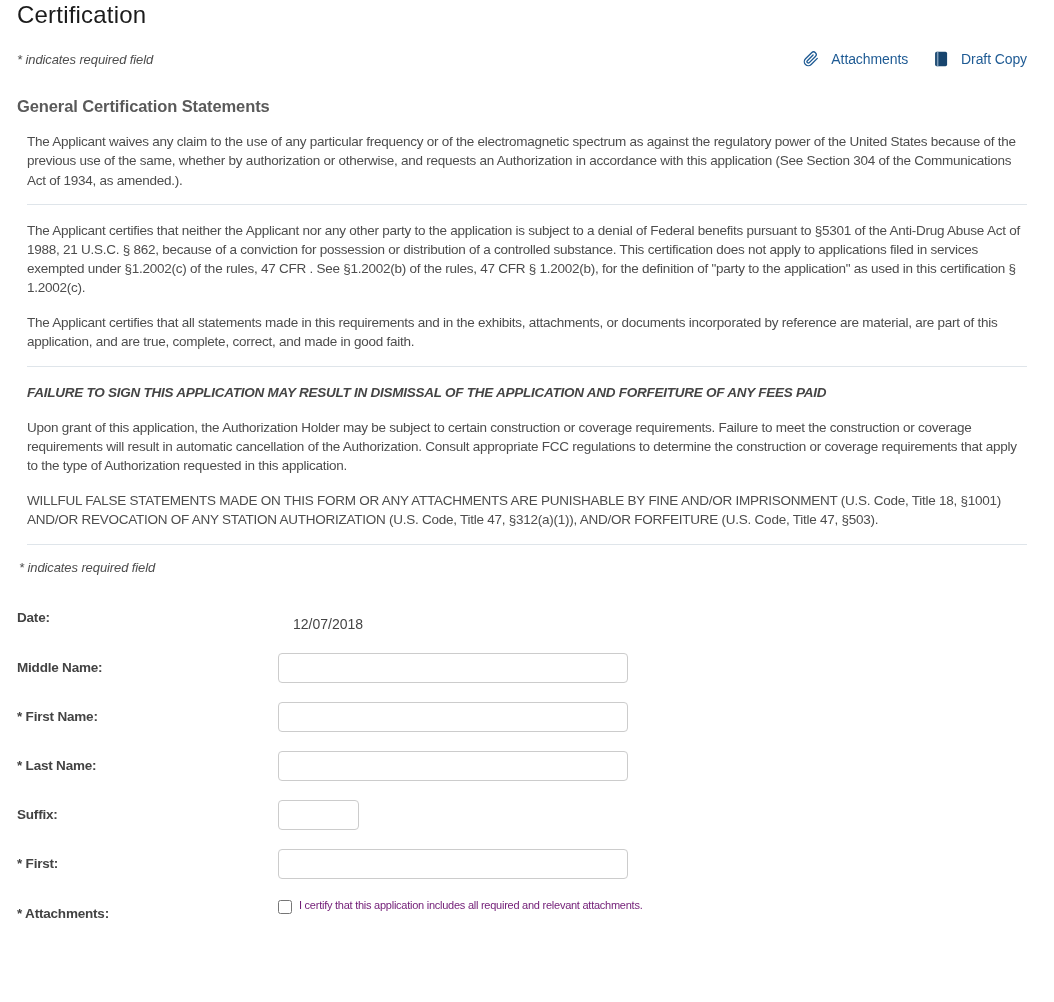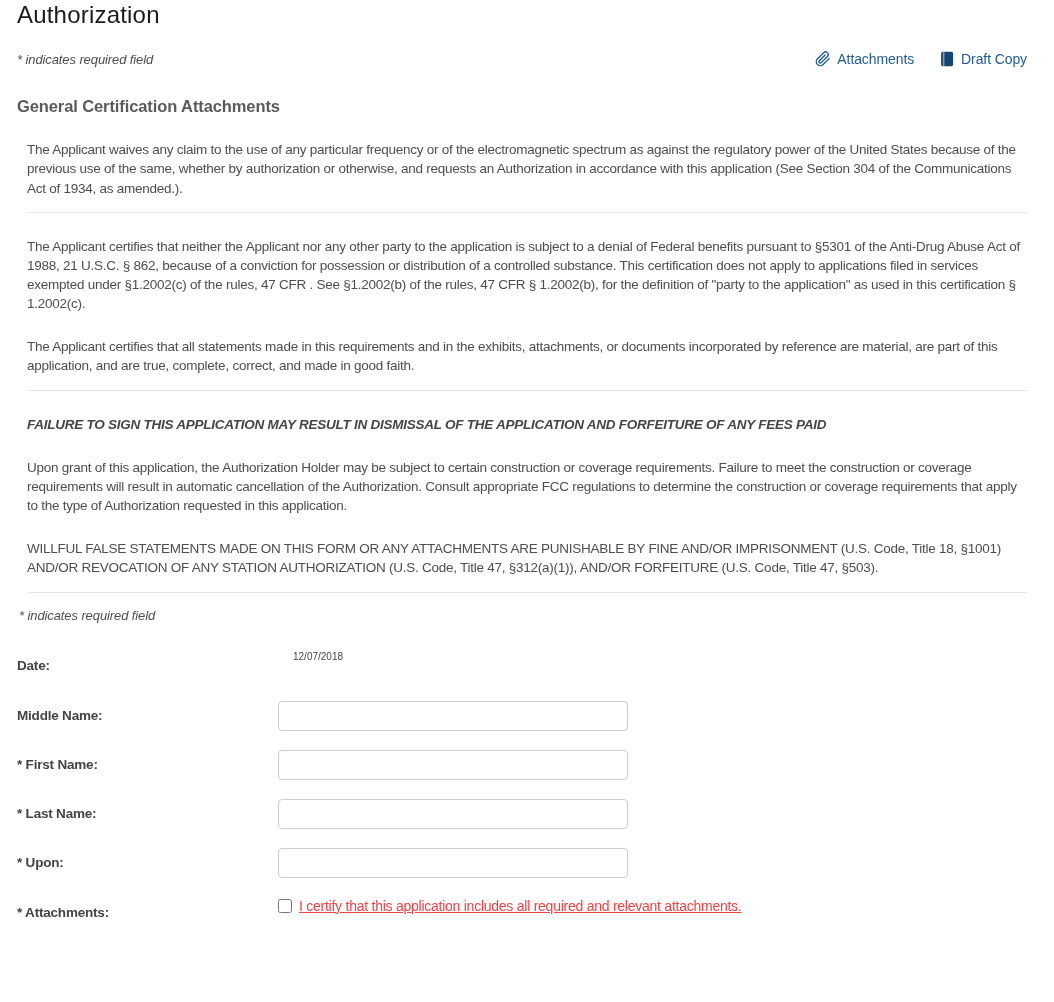--- a/index.html
+++ b/index.html
@@ -141,7 +141,7 @@
 
 <div class="page">
 
-  <h1 class="page-title">Authorization</h1>
+  <h1 class="page-title">Certification</h1>
 
   <div class="meta-row">
     <span class="required-note">* indicates required field</span>

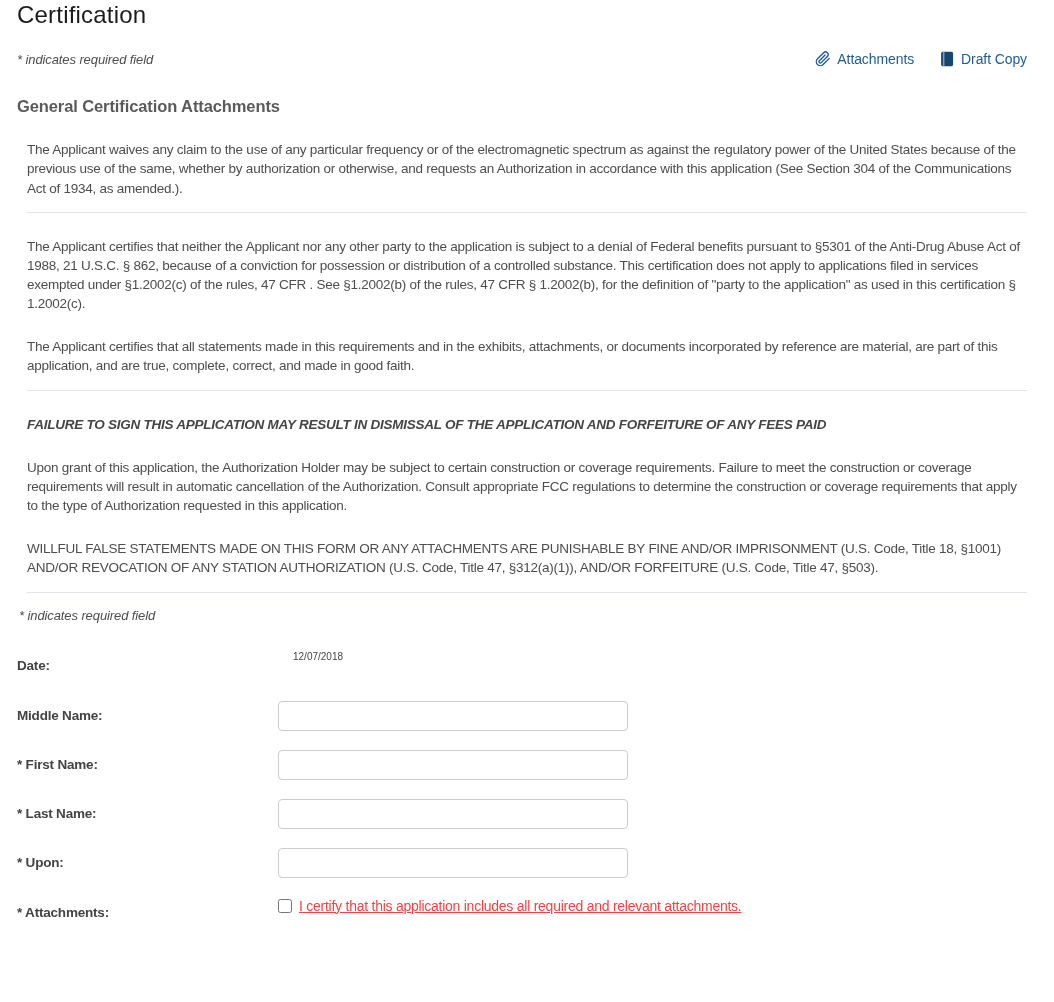--- a/index.html
+++ b/index.html
@@ -36,7 +36,7 @@
   .toolbar-link {
     display: inline-flex;
     align-items: center;
-    gap: 6px;
+    gap: 12px;
     font-size: 14px;
     color: #1f5b94;
     text-decoration: none;

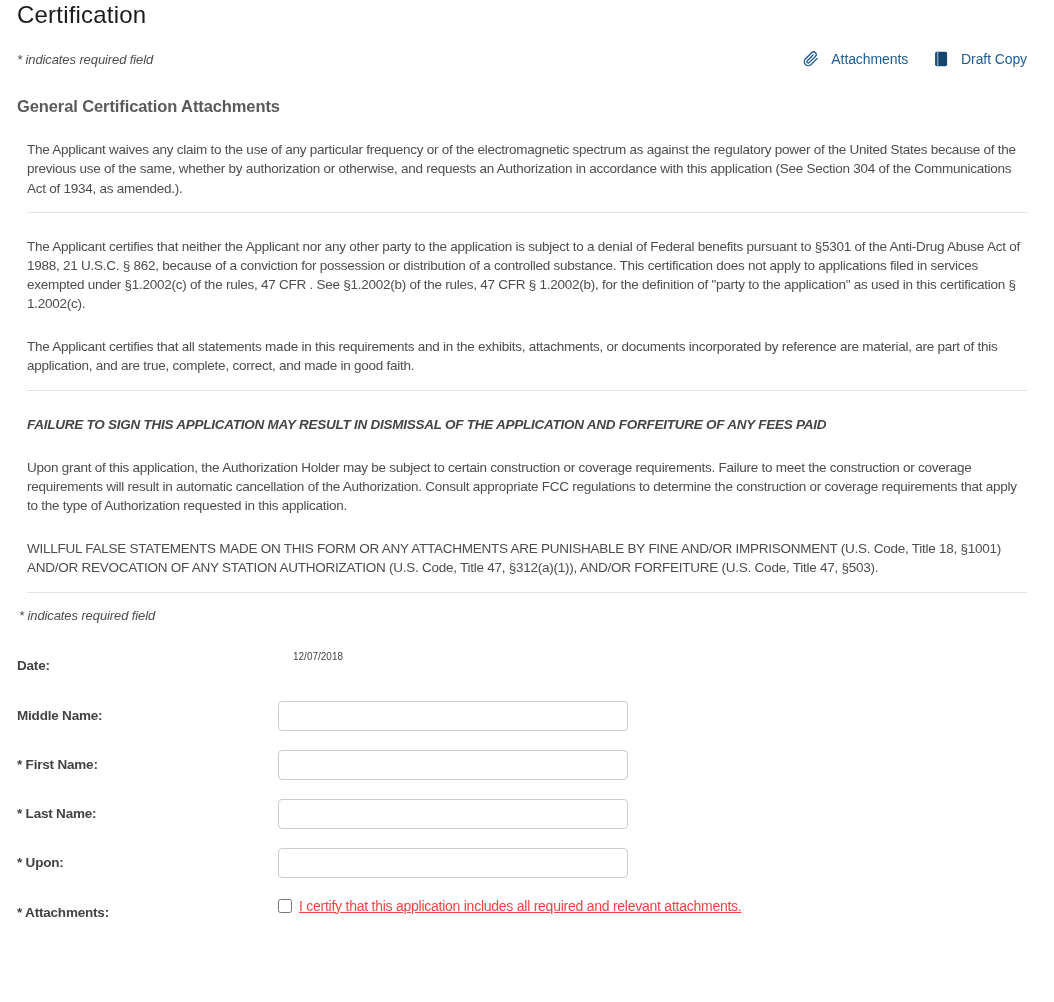--- a/index.html
+++ b/index.html
@@ -166,7 +166,7 @@
     </span>
   </div>
 
-  <h2 class="section-heading heading-general">General Certification Attachments</h2>
+  <h2 class="section-heading heading-general">General Certification Statements</h2>
 
   <p class="para">The Applicant waives any claim to the use of any particular frequency or of the electromagnetic spectrum as against the regulatory power of the United States because of the previous use of the same, whether by authorization or otherwise, and requests an Authorization in accordance with this application (See Section 304 of the Communications Act of 1934, as amended.).</p>
   <hr class="divider inner">

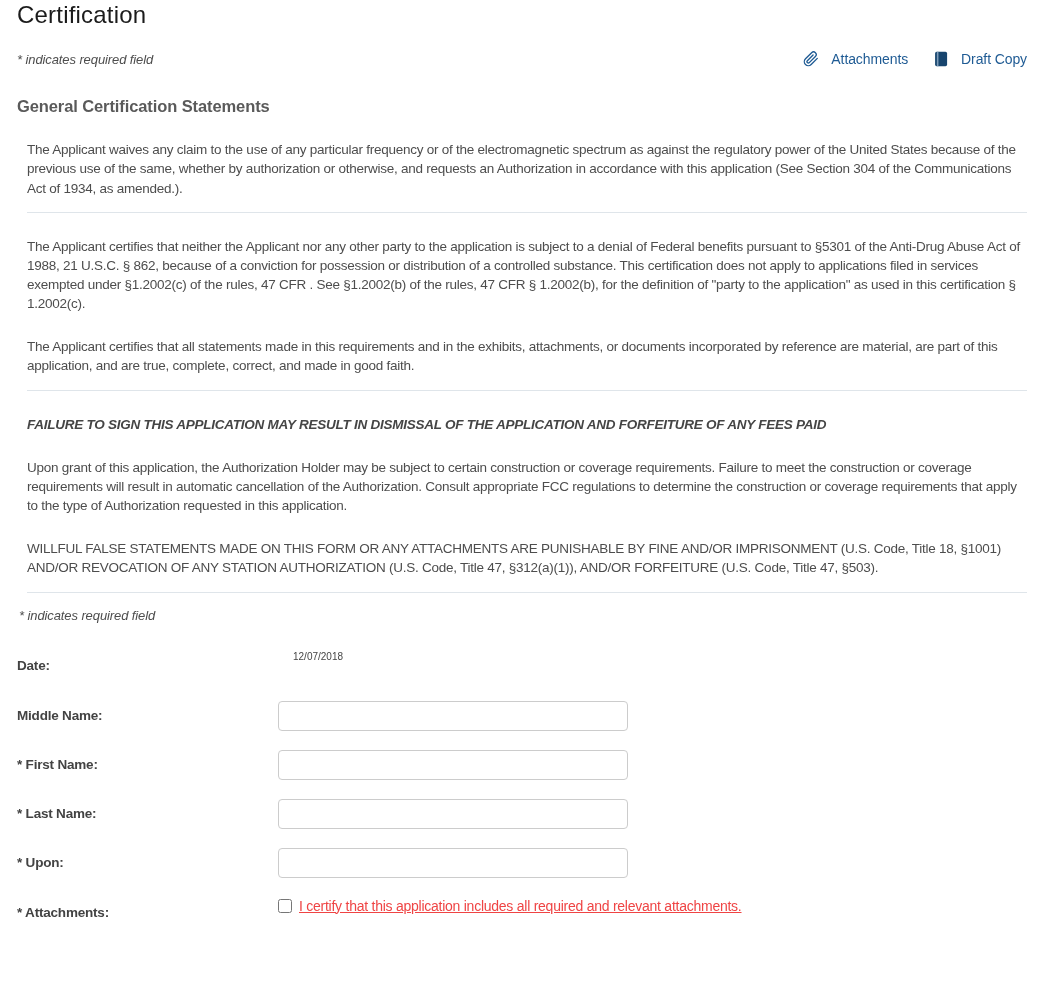--- a/index.html
+++ b/index.html
@@ -55,7 +55,7 @@
   .heading-authorized { margin-top: 18px; }
 
   .para {
-    margin: 24px 0 0 10px;
+    margin: 16px 0 0 10px;
     font-size: 13.5px;
     line-height: 1.42;
     color: #4d4d4d;

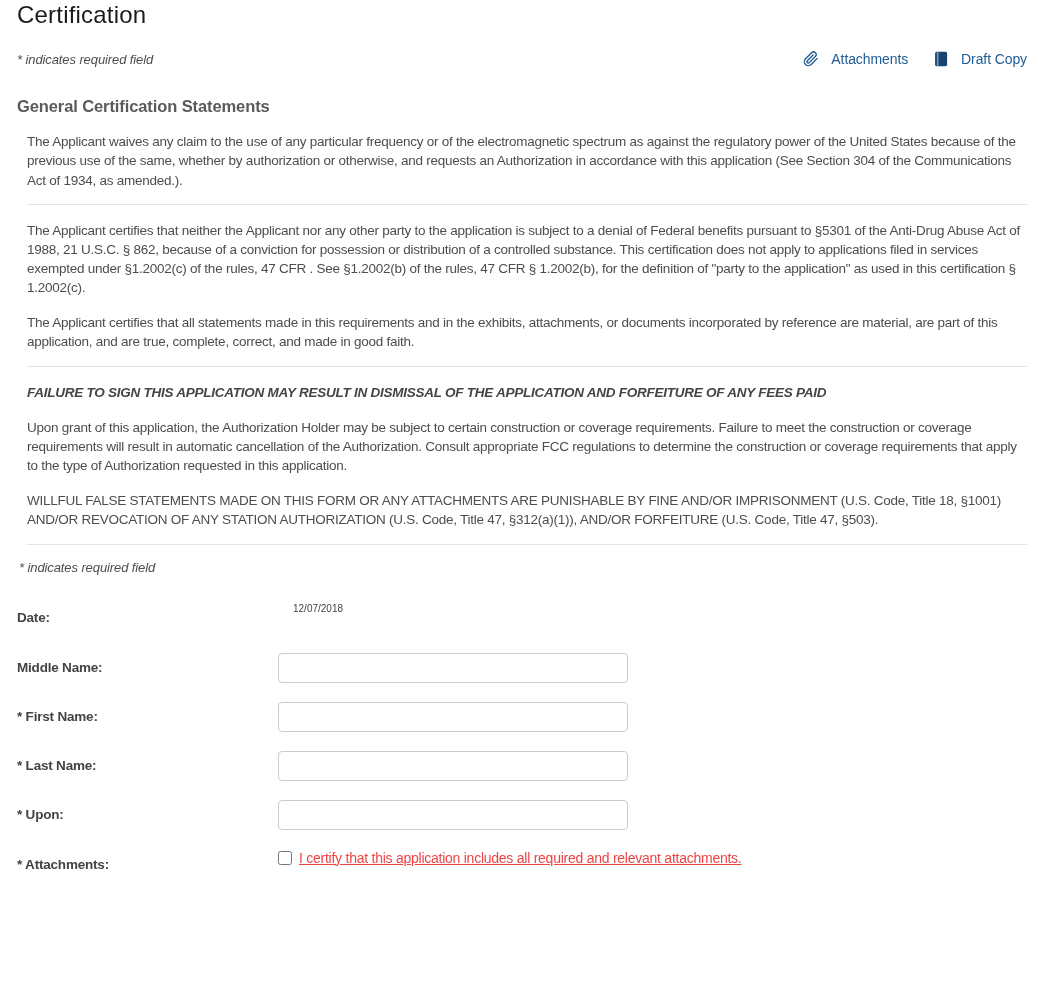--- a/index.html
+++ b/index.html
@@ -95,11 +95,11 @@
     letter-spacing: -0.2px;
   }
   .date-value {
-    font-size: 10px;
+    font-size: 14px;
     color: #454545;
     padding-left: 15px;
     align-self: start;
-    margin-top: 2px;
+    margin-top: 15px;
   }
   .row-date { margin-bottom: 18px; min-height: 34px; }
   .text-input {

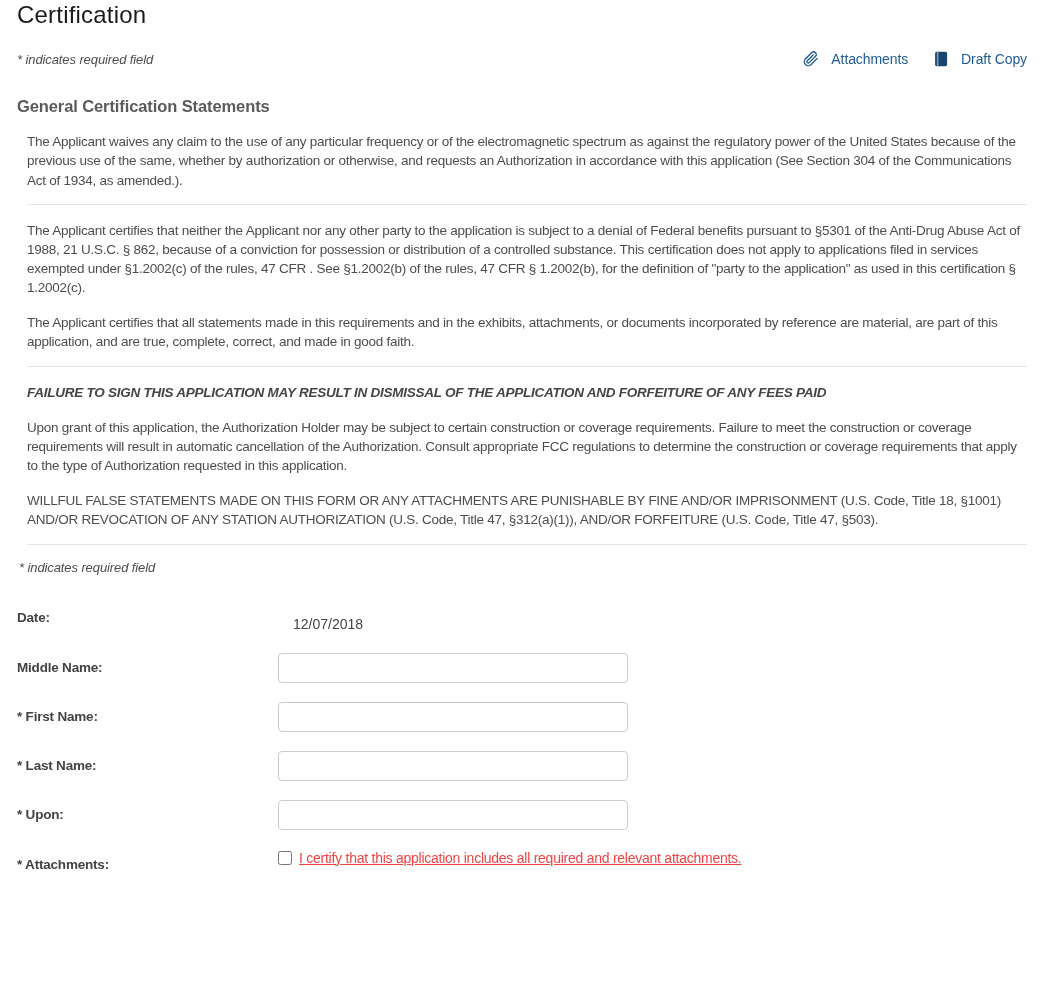--- a/index.html
+++ b/index.html
@@ -204,6 +204,10 @@
       <span><input type="text" class="text-input" value="" style=""></span>
     </div>
 
+    <div class="form-row">
+      <span class="form-label">Suffix:</span>
+      <span><input type="text" class="text-input short" value="" style=""></span>
+    </div>
 
     <div class="form-row">
       <span class="form-label">* Upon:</span>

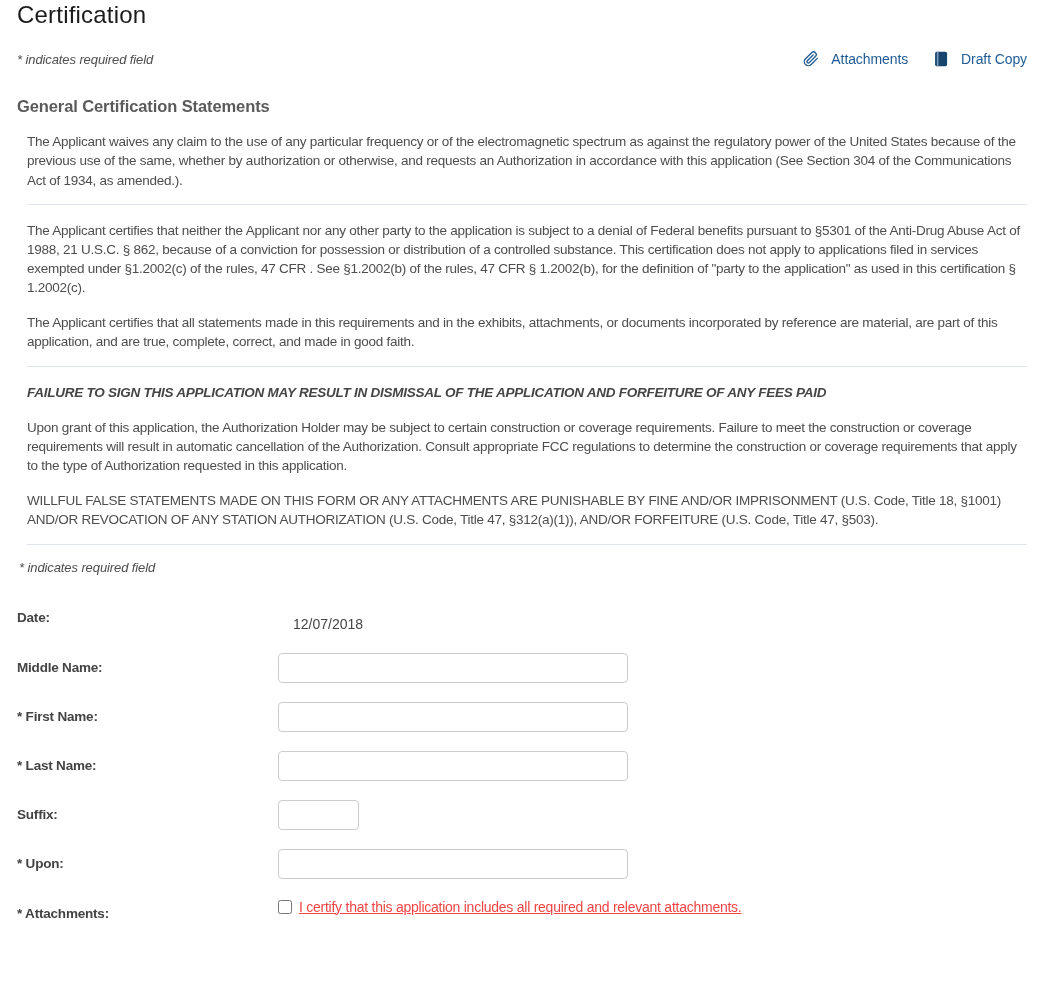--- a/index.html
+++ b/index.html
@@ -210,7 +210,7 @@
     </div>
 
     <div class="form-row">
-      <span class="form-label">* Upon:</span>
+      <span class="form-label">* First:</span>
       <span><input type="text" class="text-input" value="" style=""></span>
     </div>
 

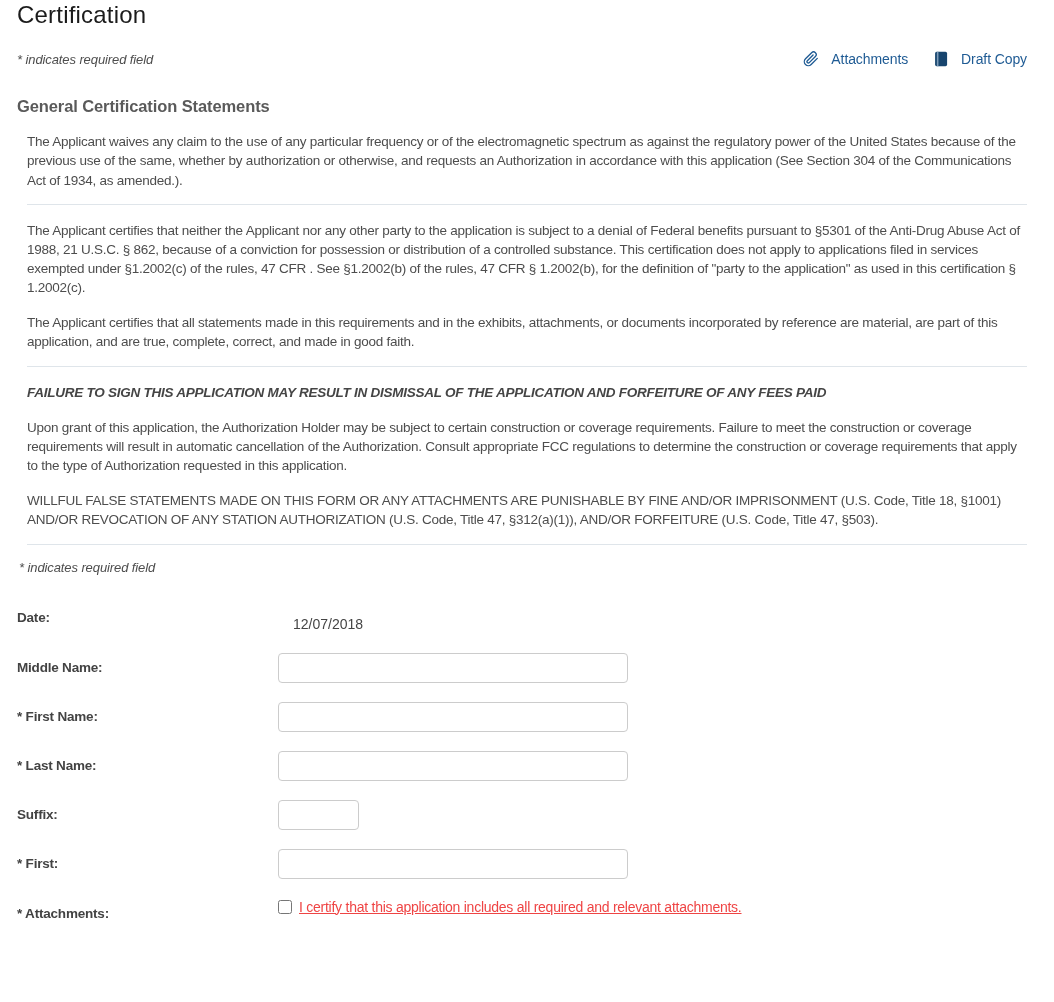--- a/index.html
+++ b/index.html
@@ -129,10 +129,9 @@
     accent-color: #ffffff;
   }
   .checkbox-label {
-    font-size: 14px;
-    color: #ef4444;
+    font-size: 11px;
+    color: #701a75;
     letter-spacing: -0.25px;
-    text-decoration: underline;
   }
   .checkbox-row .form-label { margin-top: 8px; }
 </style>

